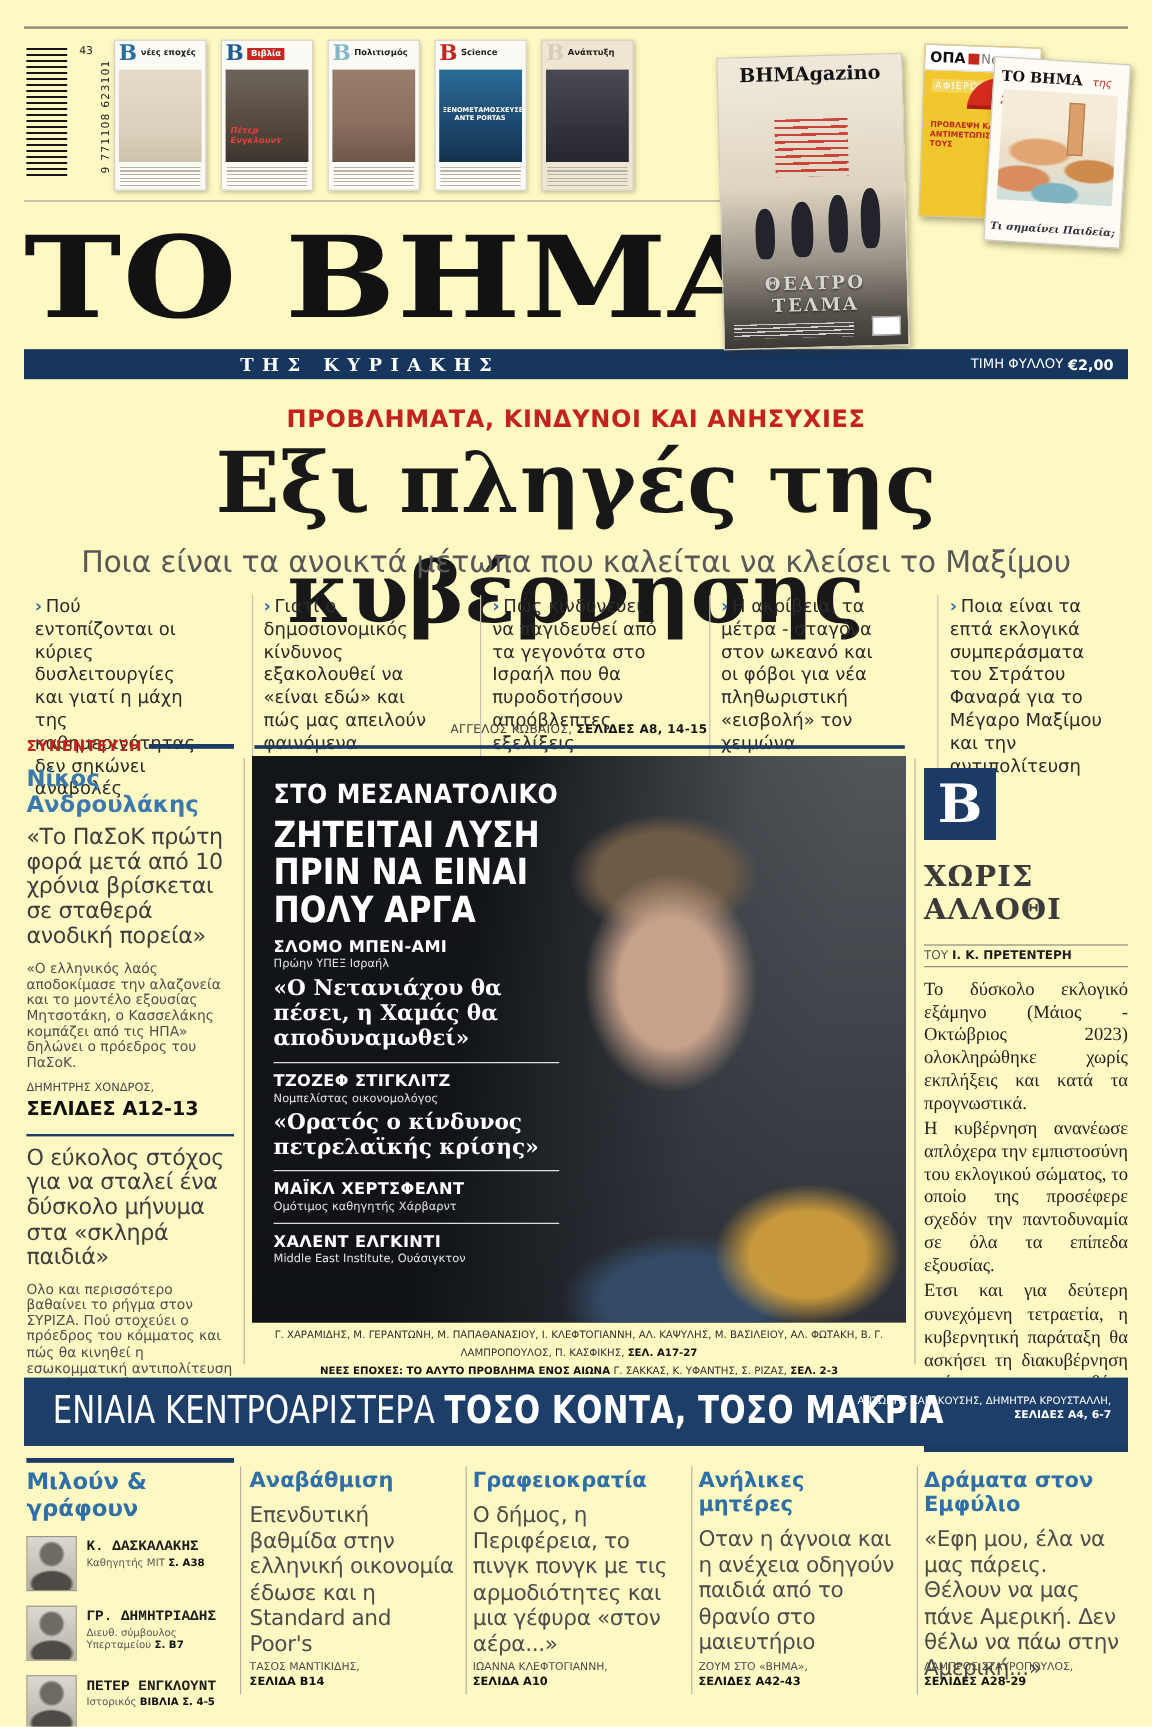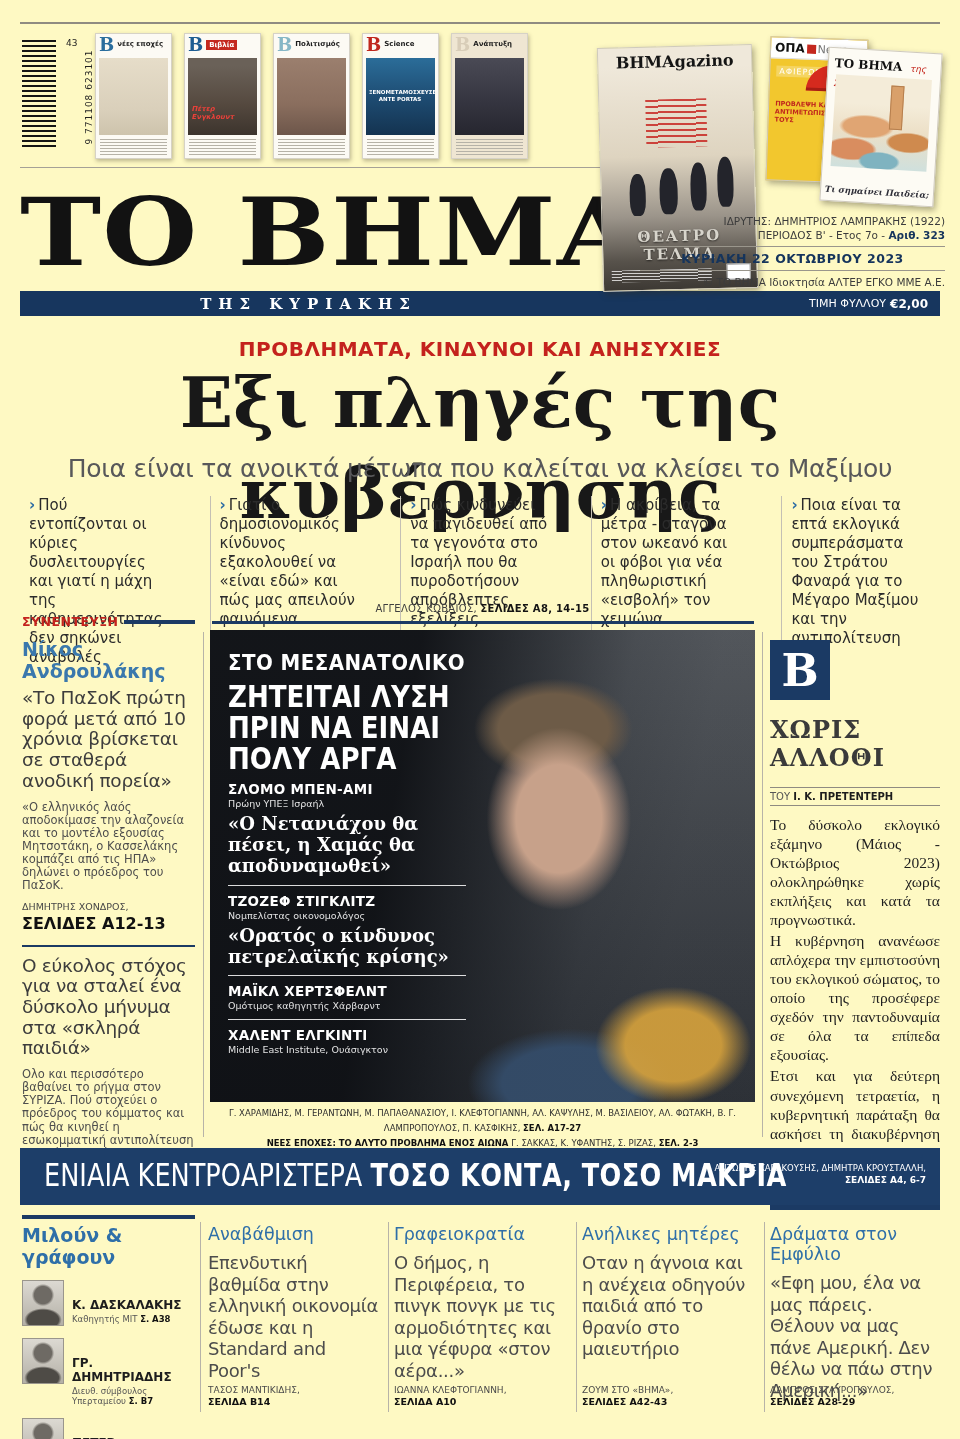--- a/index.html
+++ b/index.html
@@ -289,14 +289,6 @@
     <div class="simi-cap">Τι σημαίνει Παιδεία;</div>
   </div>
 
-  <div class="abs issue">
-    <div class="issue-l">ΙΔΡΥΤΗΣ: ΔΗΜΗΤΡΙΟΣ ΛΑΜΠΡΑΚΗΣ (1922)</div>
-    <div class="issue-l"><span>ΠΕΡΙΟΔΟΣ Β' - Ετος 7ο - </span><b>Αριθ. 323</b></div>
-    <hr class="issue-rule">
-    <div class="issue-date">ΚΥΡΙΑΚΗ 22 ΟΚΤΩΒΡΙΟΥ 2023</div>
-    <hr class="issue-rule">
-    <div class="issue-l issue-copy">© ΤΟ ΒΗΜΑ  Ιδιοκτησία ΑΛΤΕΡ ΕΓΚΟ ΜΜΕ Α.Ε.</div>
-  </div>
 
   <div class="abs kicker">ΠΡΟΒΛΗΜΑΤΑ, ΚΙΝΔΥΝΟΙ ΚΑΙ ΑΝΗΣΥΧΙΕΣ</div>
   <div class="abs headline">Εξι πληγές της κυβέρνησης</div>

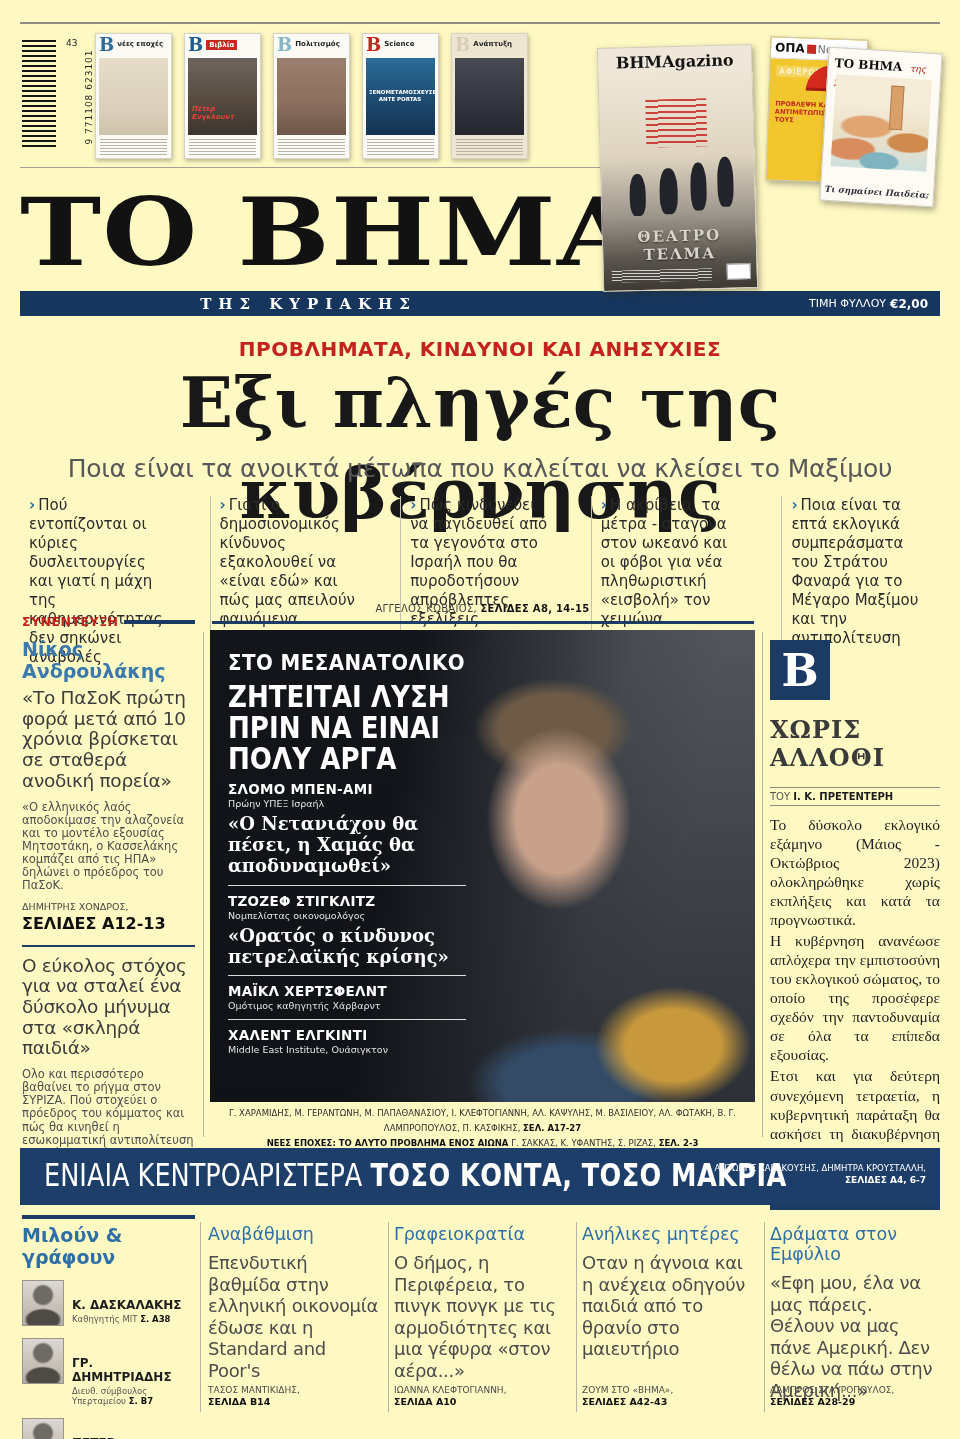--- a/index.html
+++ b/index.html
@@ -181,7 +181,7 @@
   .p-role{font-size:8.5px;color:#555;line-height:1.2;margin-top:2px;}
   .p-role b{color:#111;}
   .story{top:1224px;width:172px;}
-  .st-kick{font-size:17.5px;font-weight:400;color:#2f6fa8;}
+  .st-kick{font-size:17.5px;font-weight:700;color:#2f6fa8;}
   .st-head{font-size:18px;line-height:1.2;color:#4c4c4c;margin-top:8px;letter-spacing:-.3px;}
   .st-by{position:absolute;top:160px;font-size:9px;color:#4a4a4a;line-height:1.35;}
   .st-by b{color:#111;font-size:9.5px;}

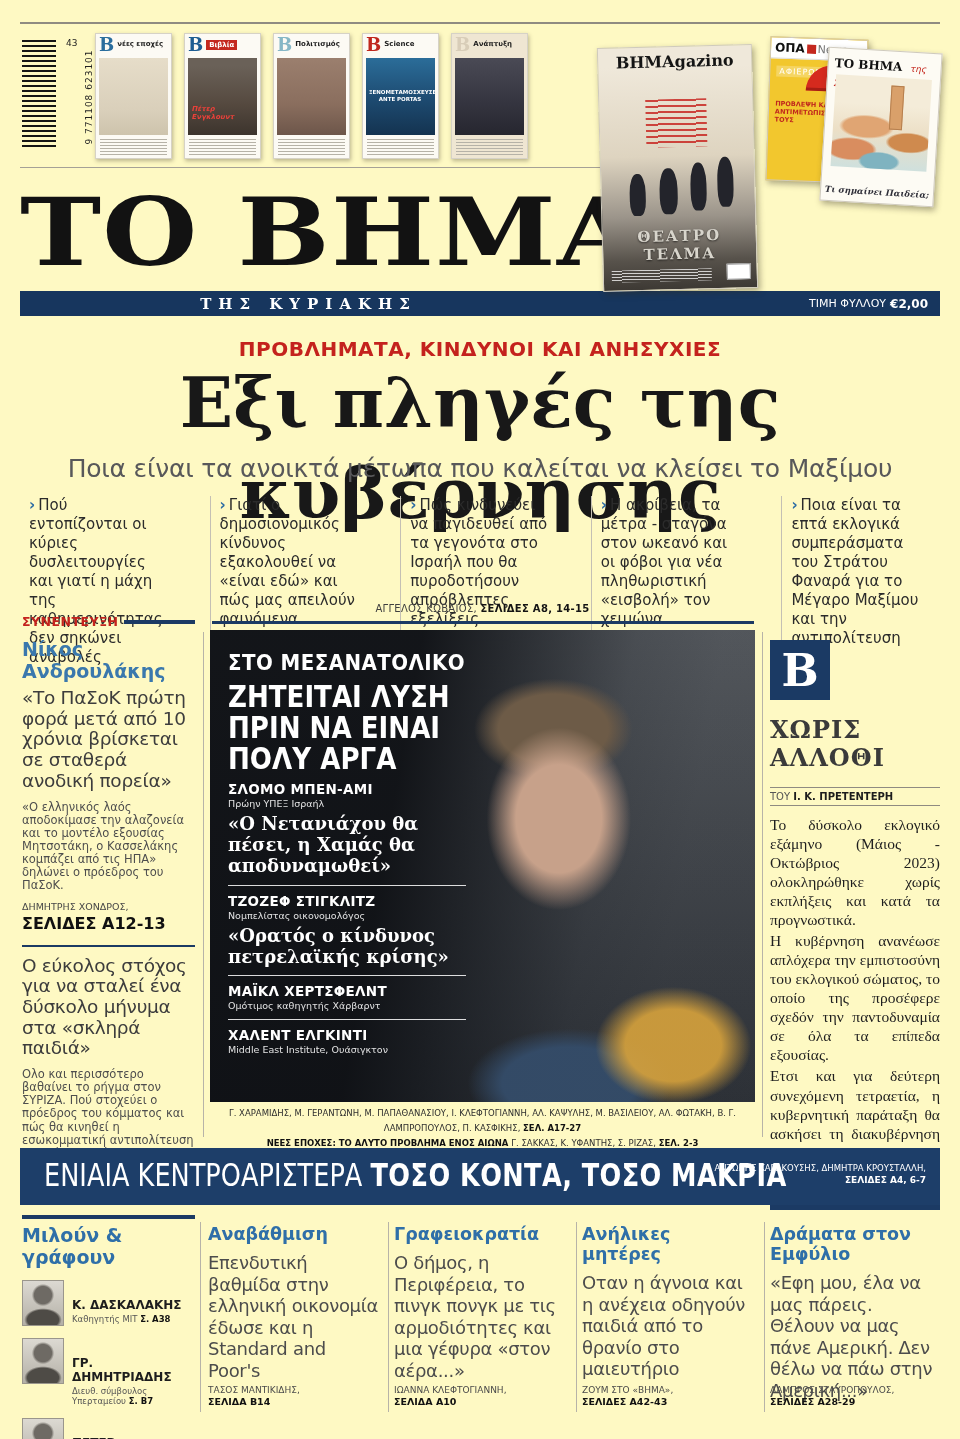--- a/index.html
+++ b/index.html
@@ -177,7 +177,7 @@
         radial-gradient(circle at 50% 32%,#6e6a64 0 24%,transparent 31%),
         radial-gradient(ellipse 26px 16px at 50% 88%,#4e4b46 0 60%,transparent 72%),
         linear-gradient(180deg,#dcd9d2,#b4b0a7);}
-  .p-name{font-size:12px;font-weight:800;color:#1d1d1d;margin-top:18px;}
+  .p-name{font-size:12px;font-weight:800;color:#1d1d1d;margin-top:2px;font-family:Liberation Mono, monospace;}
   .p-role{font-size:8.5px;color:#555;line-height:1.2;margin-top:2px;}
   .p-role b{color:#111;}
   .story{top:1224px;width:172px;}

